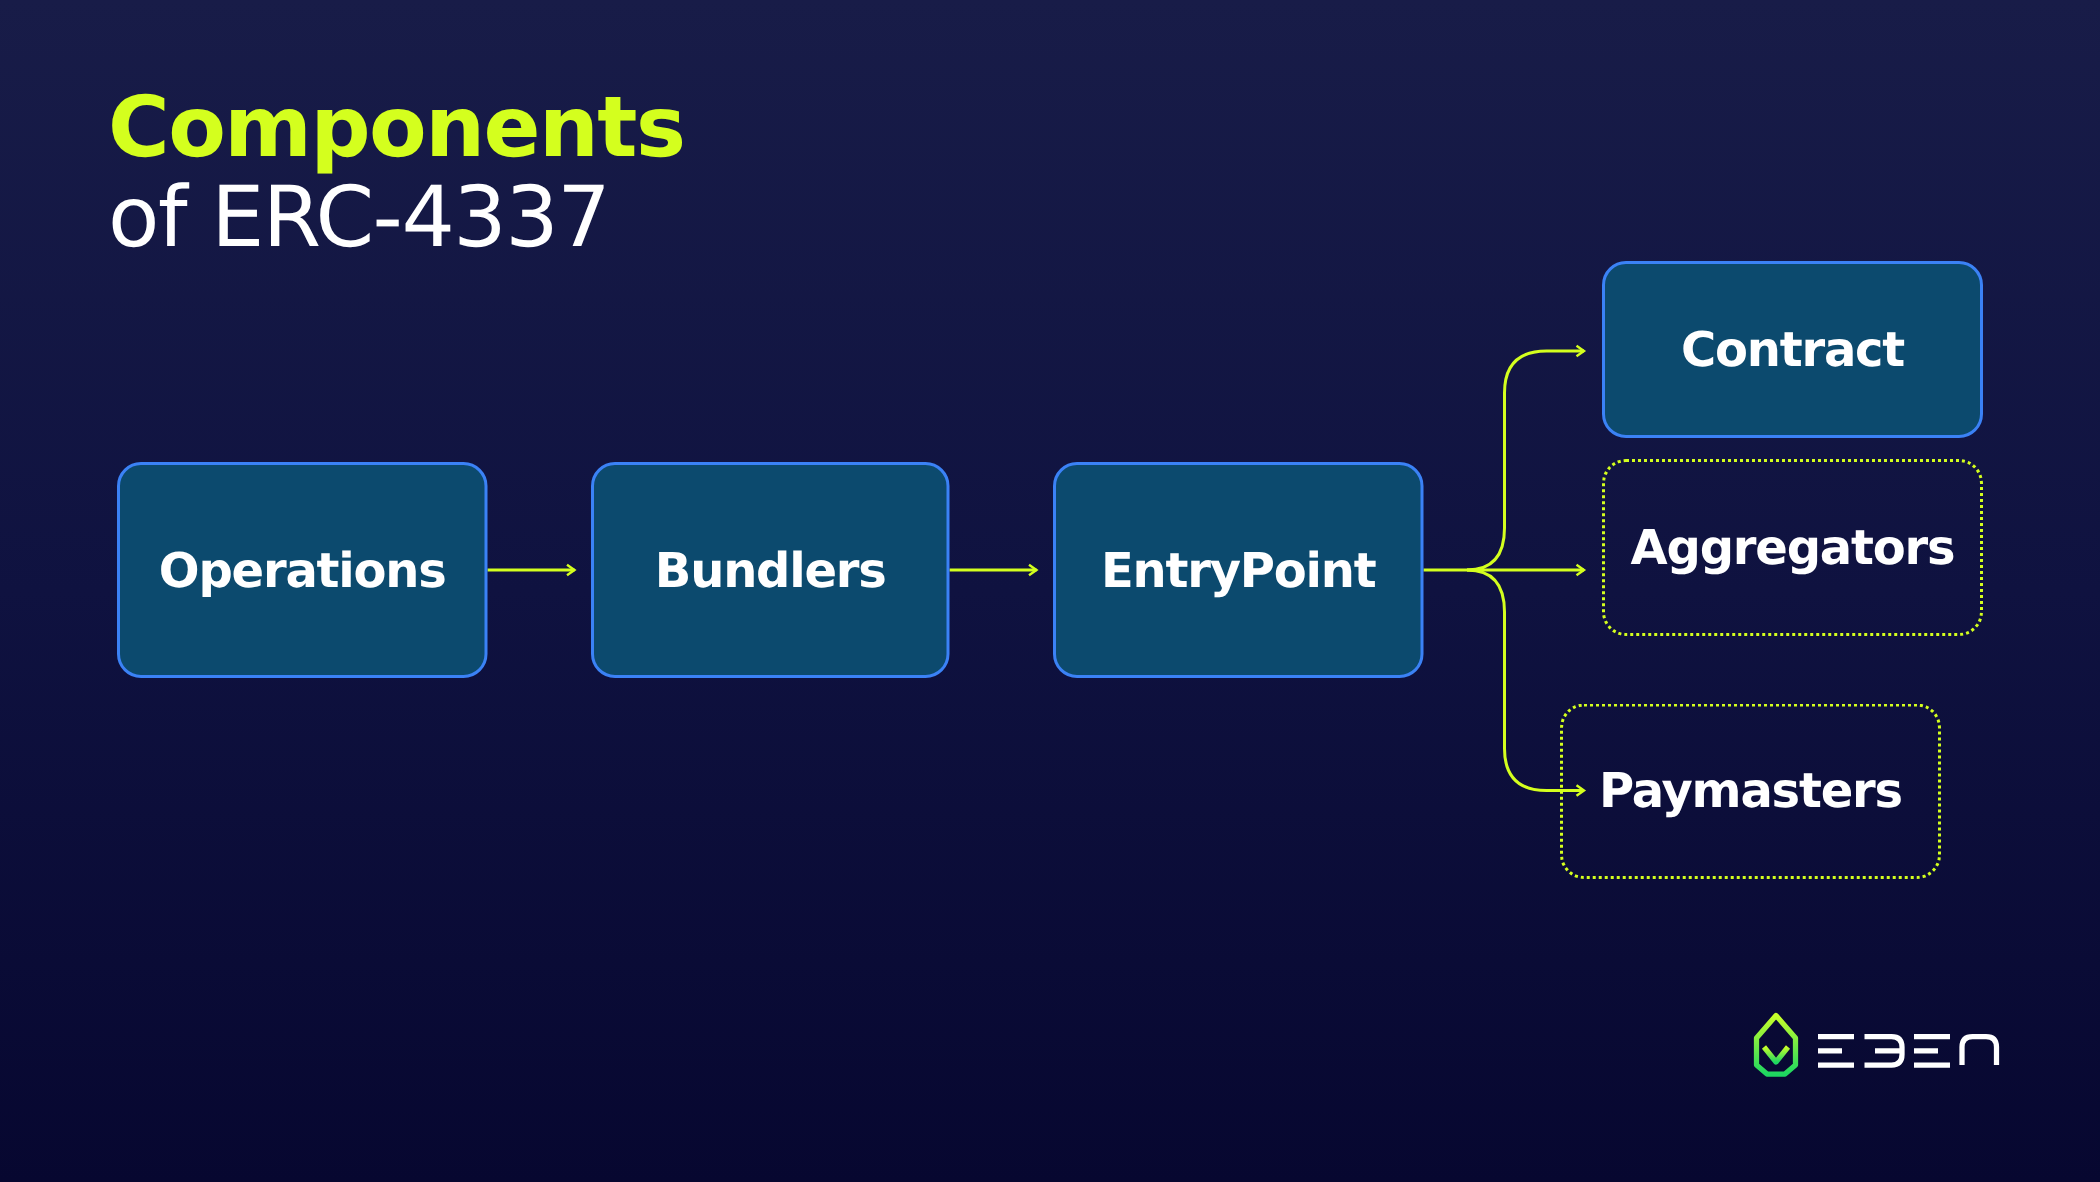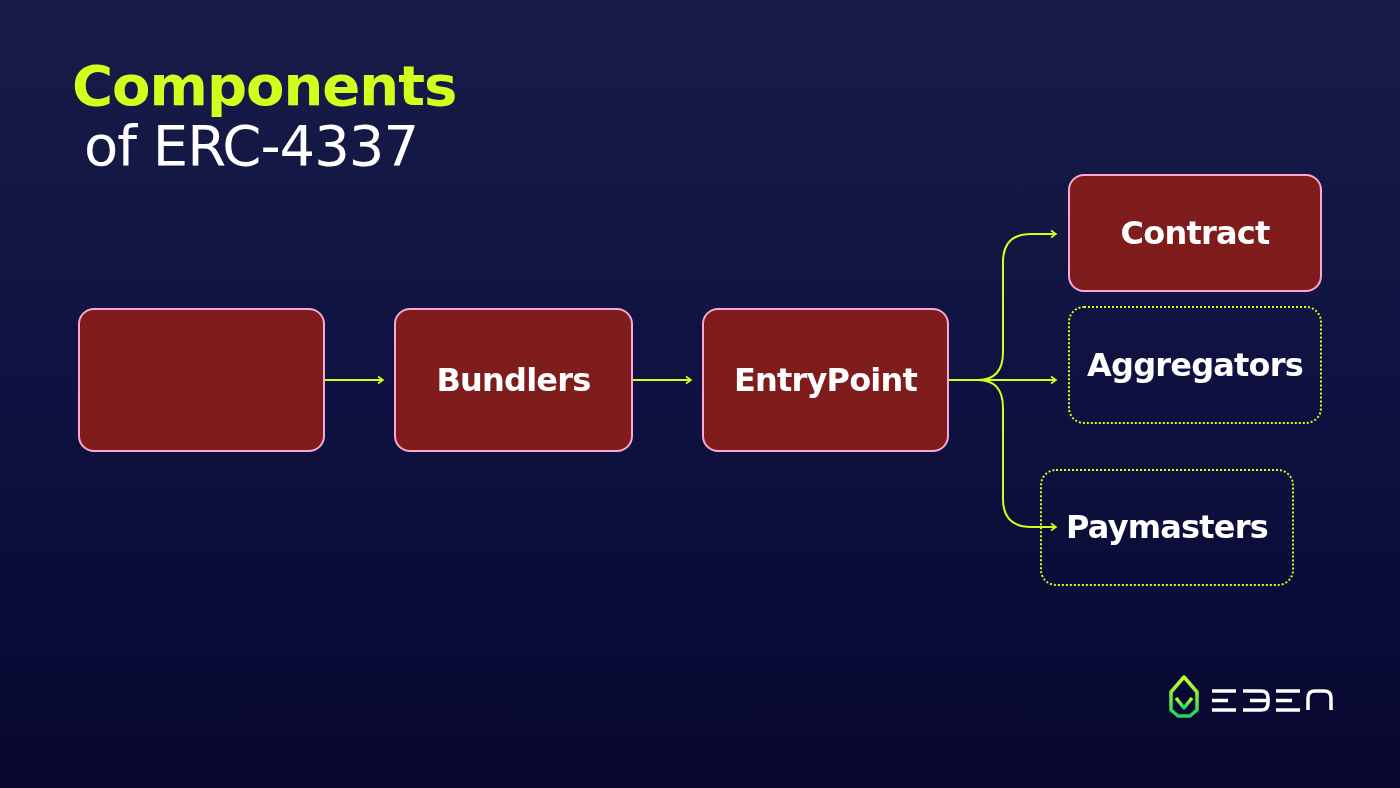--- a/index.html
+++ b/index.html
@@ -14,7 +14,7 @@
     font-size:56px; line-height:60px; letter-spacing:-1px;
   }
   .title .accent { color:#d4ff1e; font-weight:bold; display:block; }
-  .title .sub { color:#ffffff; font-weight:normal; display:block;margin-left:12px; }
+  .title .sub { color:#ffffff; font-weight:normal; display:block; }
   .box {
     position:absolute; box-sizing:border-box;
     border:2px solid #f9a8d4; border-radius:16px;

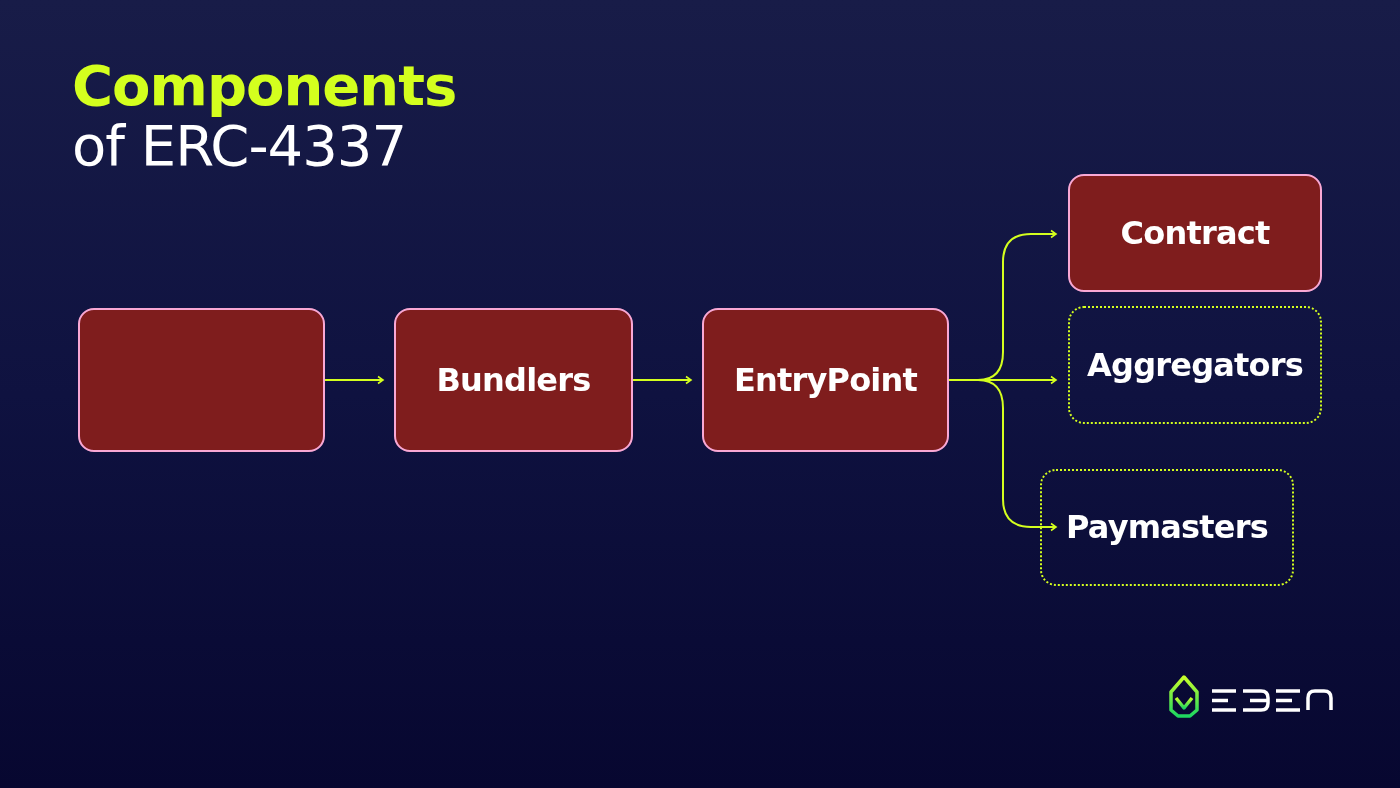--- a/index.html
+++ b/index.html
@@ -17,8 +17,8 @@
   .title .sub { color:#ffffff; font-weight:normal; display:block; }
   .box {
     position:absolute; box-sizing:border-box;
-    border:2px solid #f9a8d4; border-radius:16px;
-    background:#7f1d1d;
+    border:2px solid #3b82f6; border-radius:16px;
+    background:#0c4a6e;
     display:flex; align-items:center; justify-content:center; text-align:center;
     color:#ffffff; font-weight:bold; font-size:32px; line-height:37px;
     letter-spacing:-0.8px;

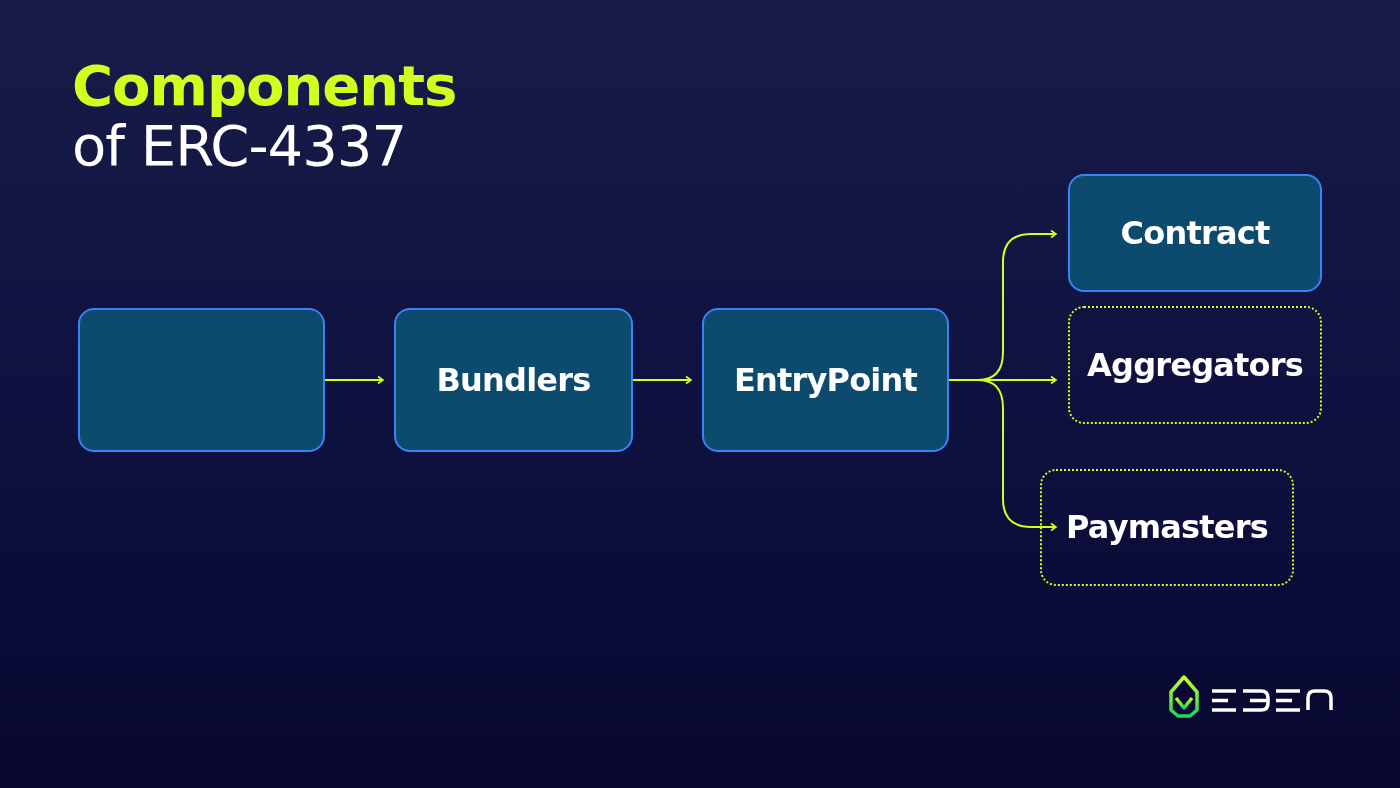--- a/index.html
+++ b/index.html
@@ -52,6 +52,7 @@
 
 <div class="box" style="left:78px; top:308px; width:247px; height:144px;">
   <div>
+    <div>Operations</div>
   </div>
 </div>
 

